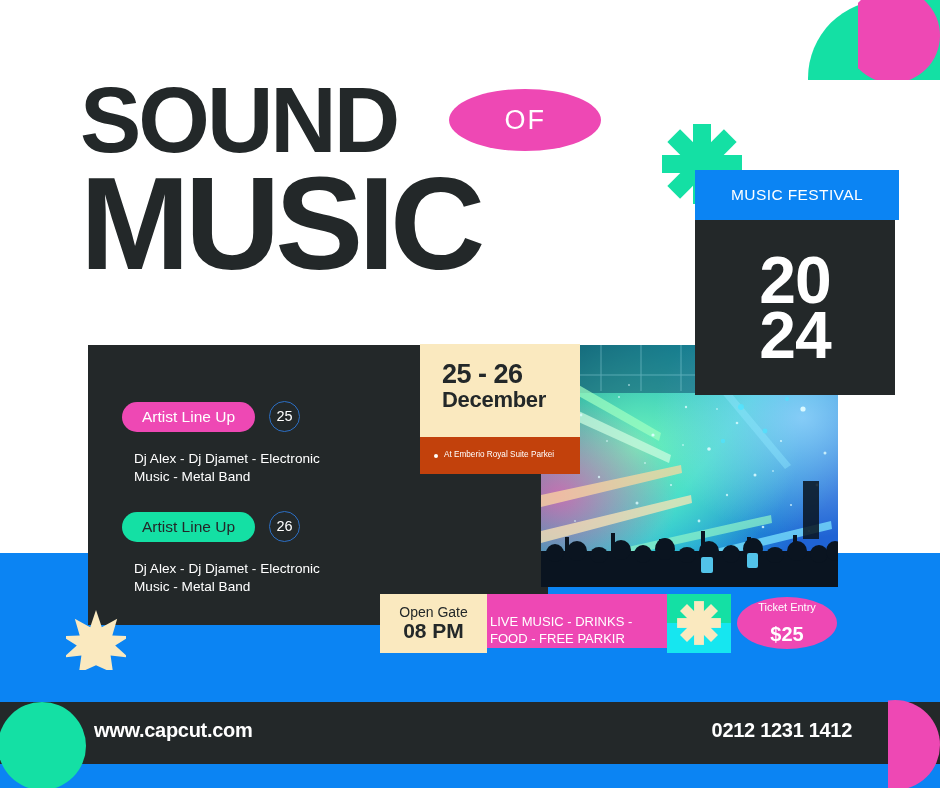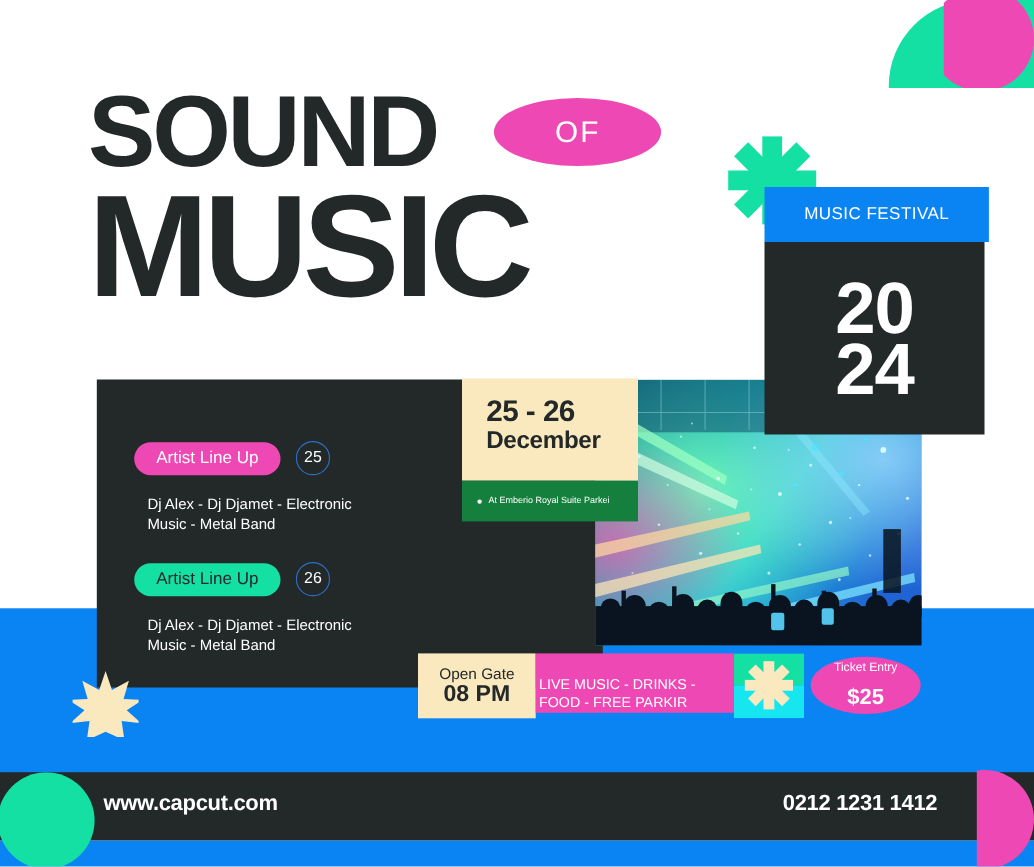--- a/index.html
+++ b/index.html
@@ -76,7 +76,7 @@
   .date-cream{width:160px;height:93px;background:#fae9bf;padding:16px 0 0 22px;box-sizing:border-box;}
   .date-big{color:#232829;font-size:27px;font-weight:bold;line-height:1.05;letter-spacing:-0.5px;}
   .date-mon{color:#232829;font-size:22px;font-weight:bold;line-height:1.1;letter-spacing:-0.3px;}
-  .date-pink{width:160px;height:37px;background:#15803d;display:flex;align-items:center;padding-left:14px;
+  .date-pink{width:160px;height:37px;background:#c2410c;display:flex;align-items:center;padding-left:14px;
              box-sizing:border-box;}
   .dot{width:4px;height:4px;border-radius:50%;background:#ffffff;margin-right:6px;flex:none;}
   .date-loc{color:#ffffff;font-size:8.2px;line-height:1.25;}

